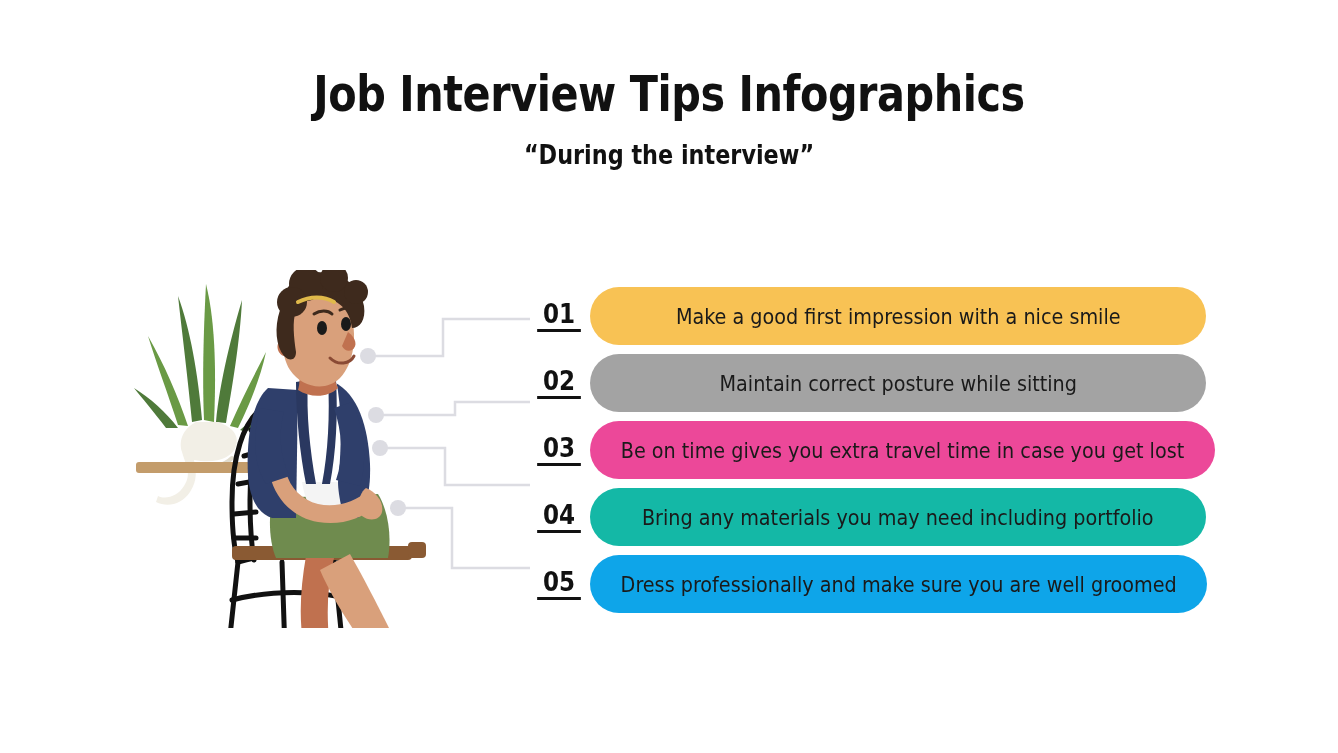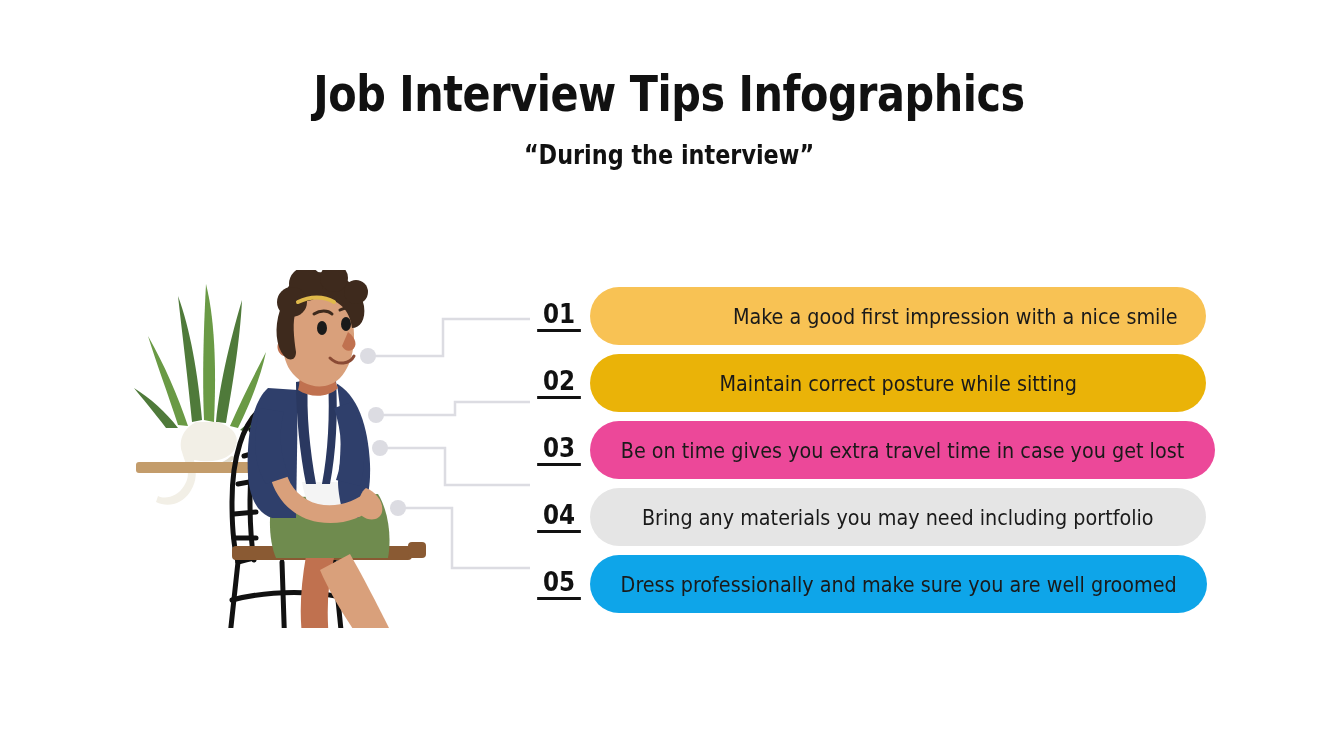--- a/index.html
+++ b/index.html
@@ -262,7 +262,7 @@
 
     <div class="row">
       <div class="num">01</div>
-      <div class="pill" style="background: rgb(248, 194, 84); justify-content: flex-end;">
+      <div class="pill" style="background: rgb(248, 194, 84);">
         <span class="pill-text">Make a good first impression with a nice smile</span>
       </div>
     </div>

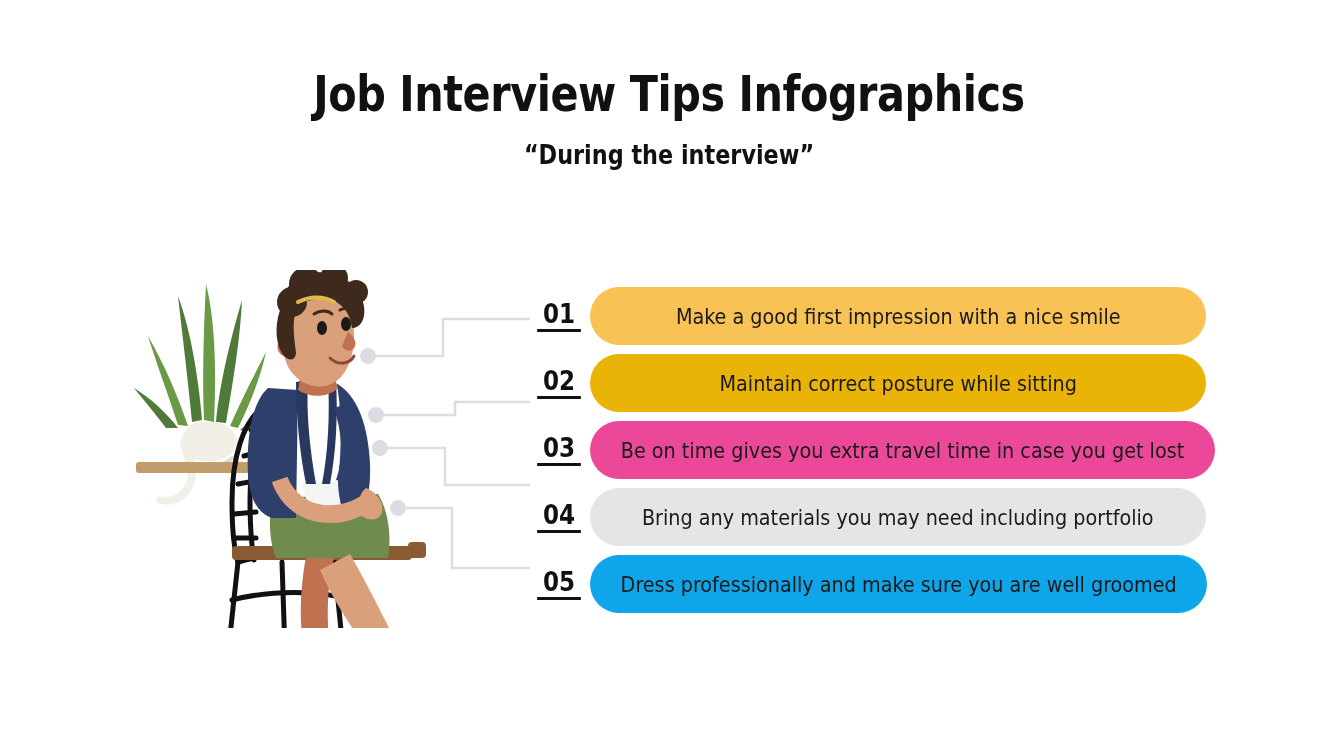--- a/index.html
+++ b/index.html
@@ -269,7 +269,7 @@
 
     <div class="row">
       <div class="num">02</div>
-      <div class="pill" style="background: #eab308;">
+      <div class="pill" style="background: #a3a3a3;">
         <span class="pill-text">Maintain correct posture while sitting</span>
       </div>
     </div>

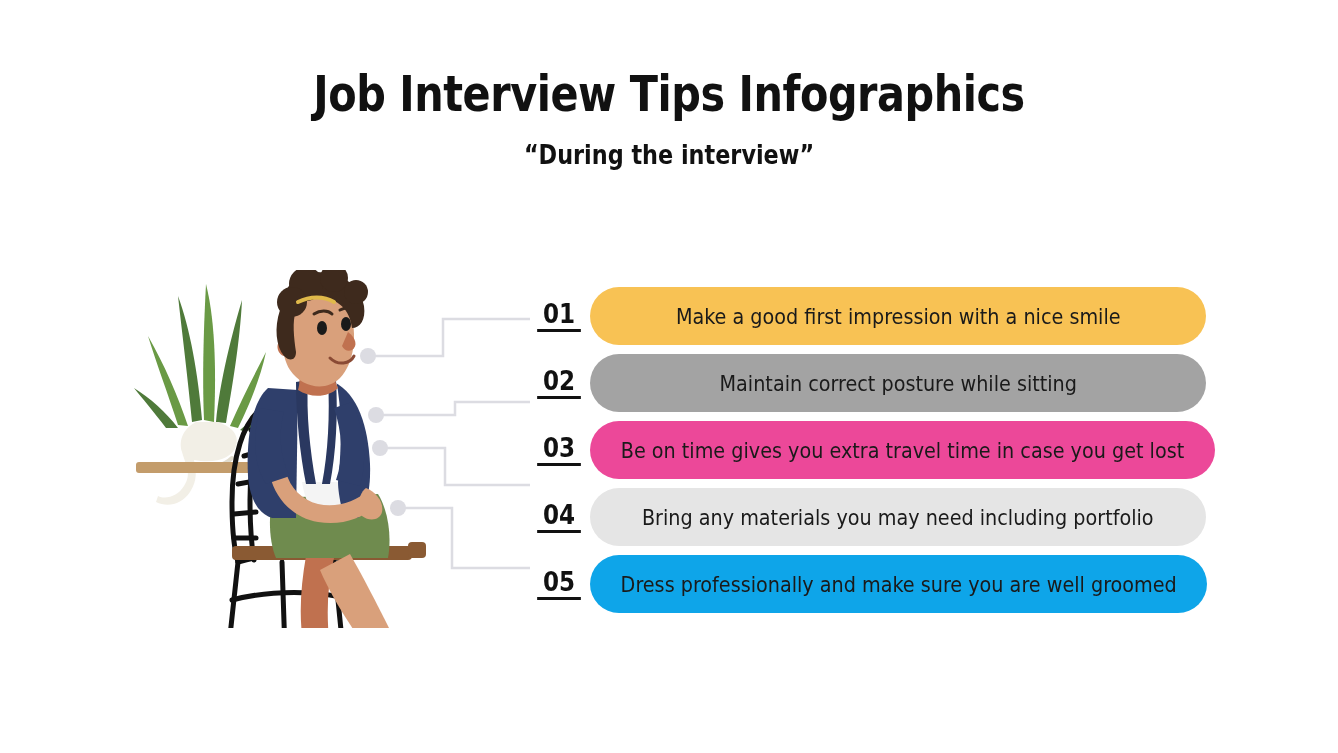--- a/index.html
+++ b/index.html
@@ -283,7 +283,7 @@
 
     <div class="row">
       <div class="num">04</div>
-      <div class="pill" style="background: #e5e5e5;">
+      <div class="pill" style="background: #14b8a6;">
         <span class="pill-text">Bring any materials you may need including portfolio</span>
       </div>
     </div>

